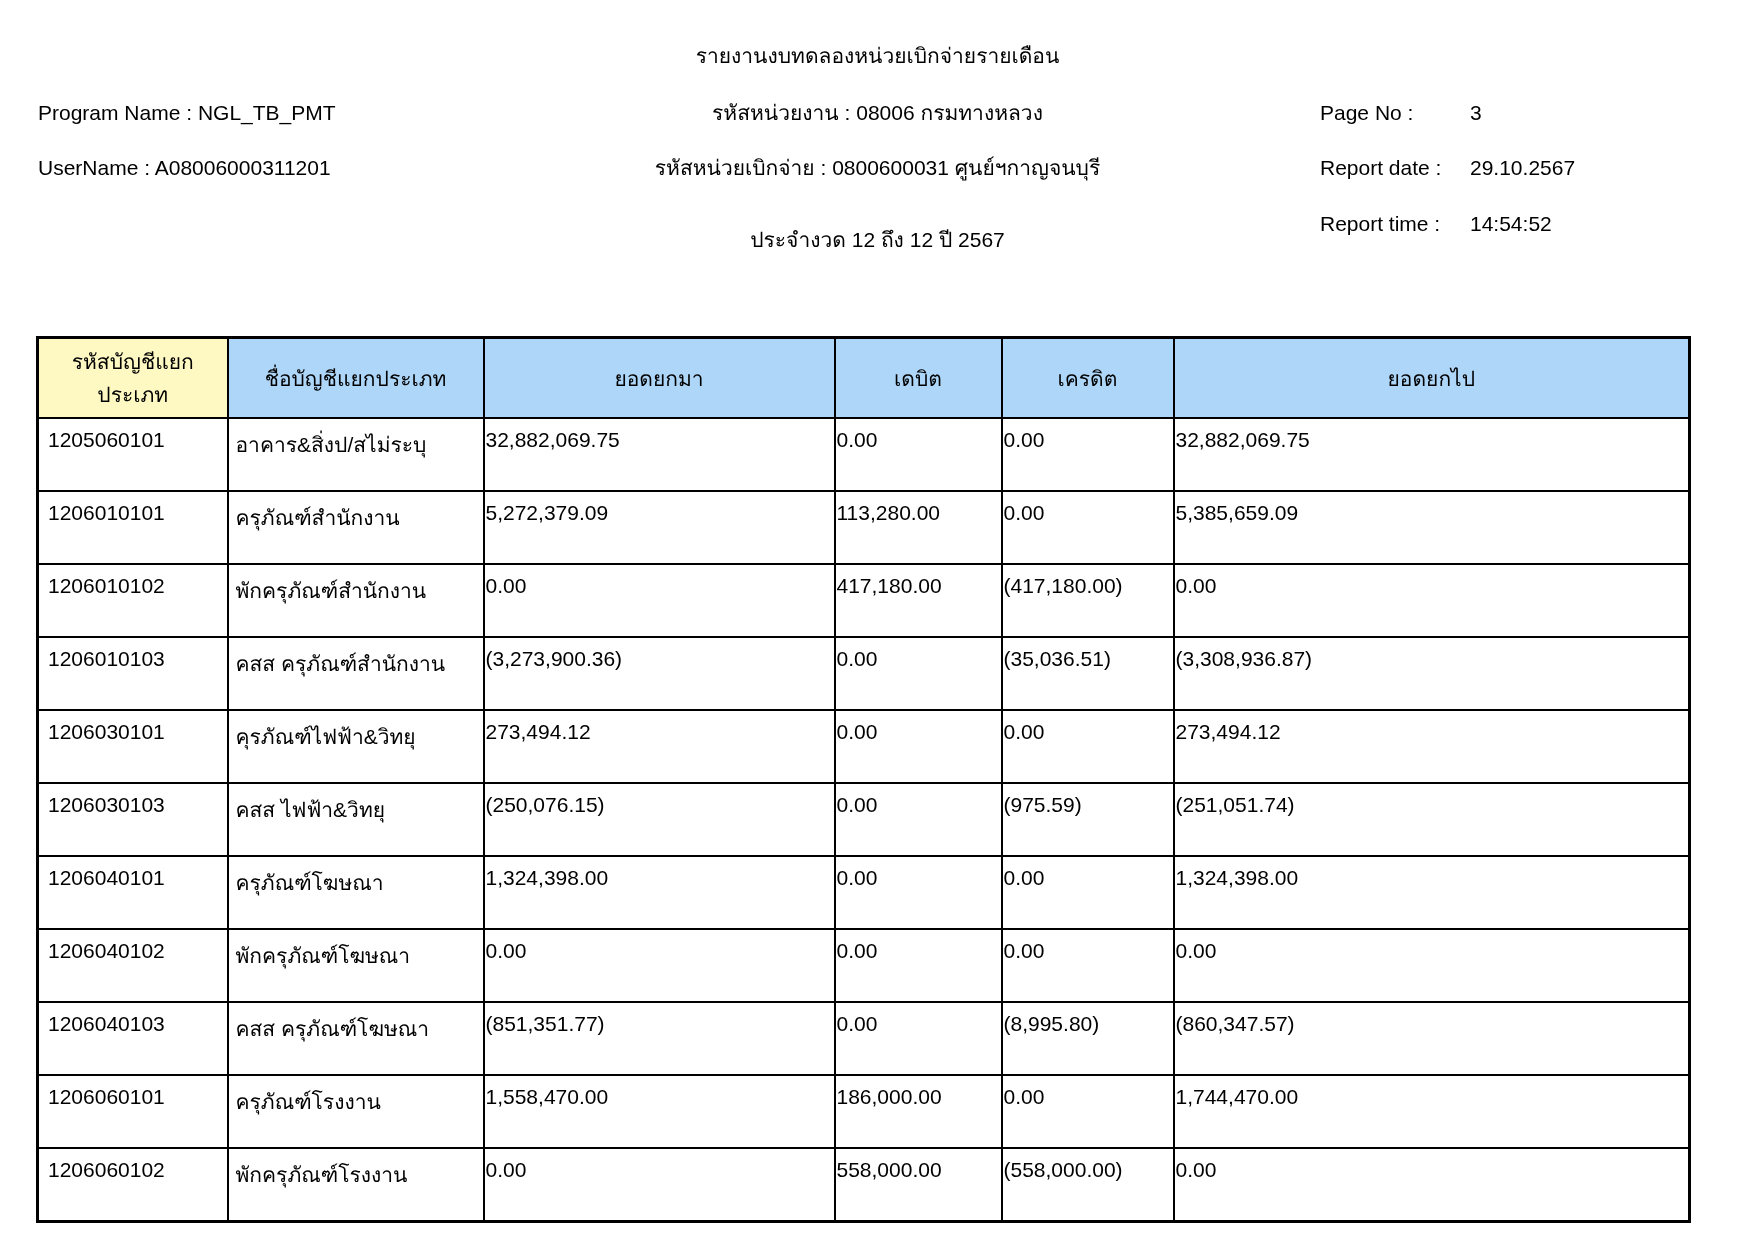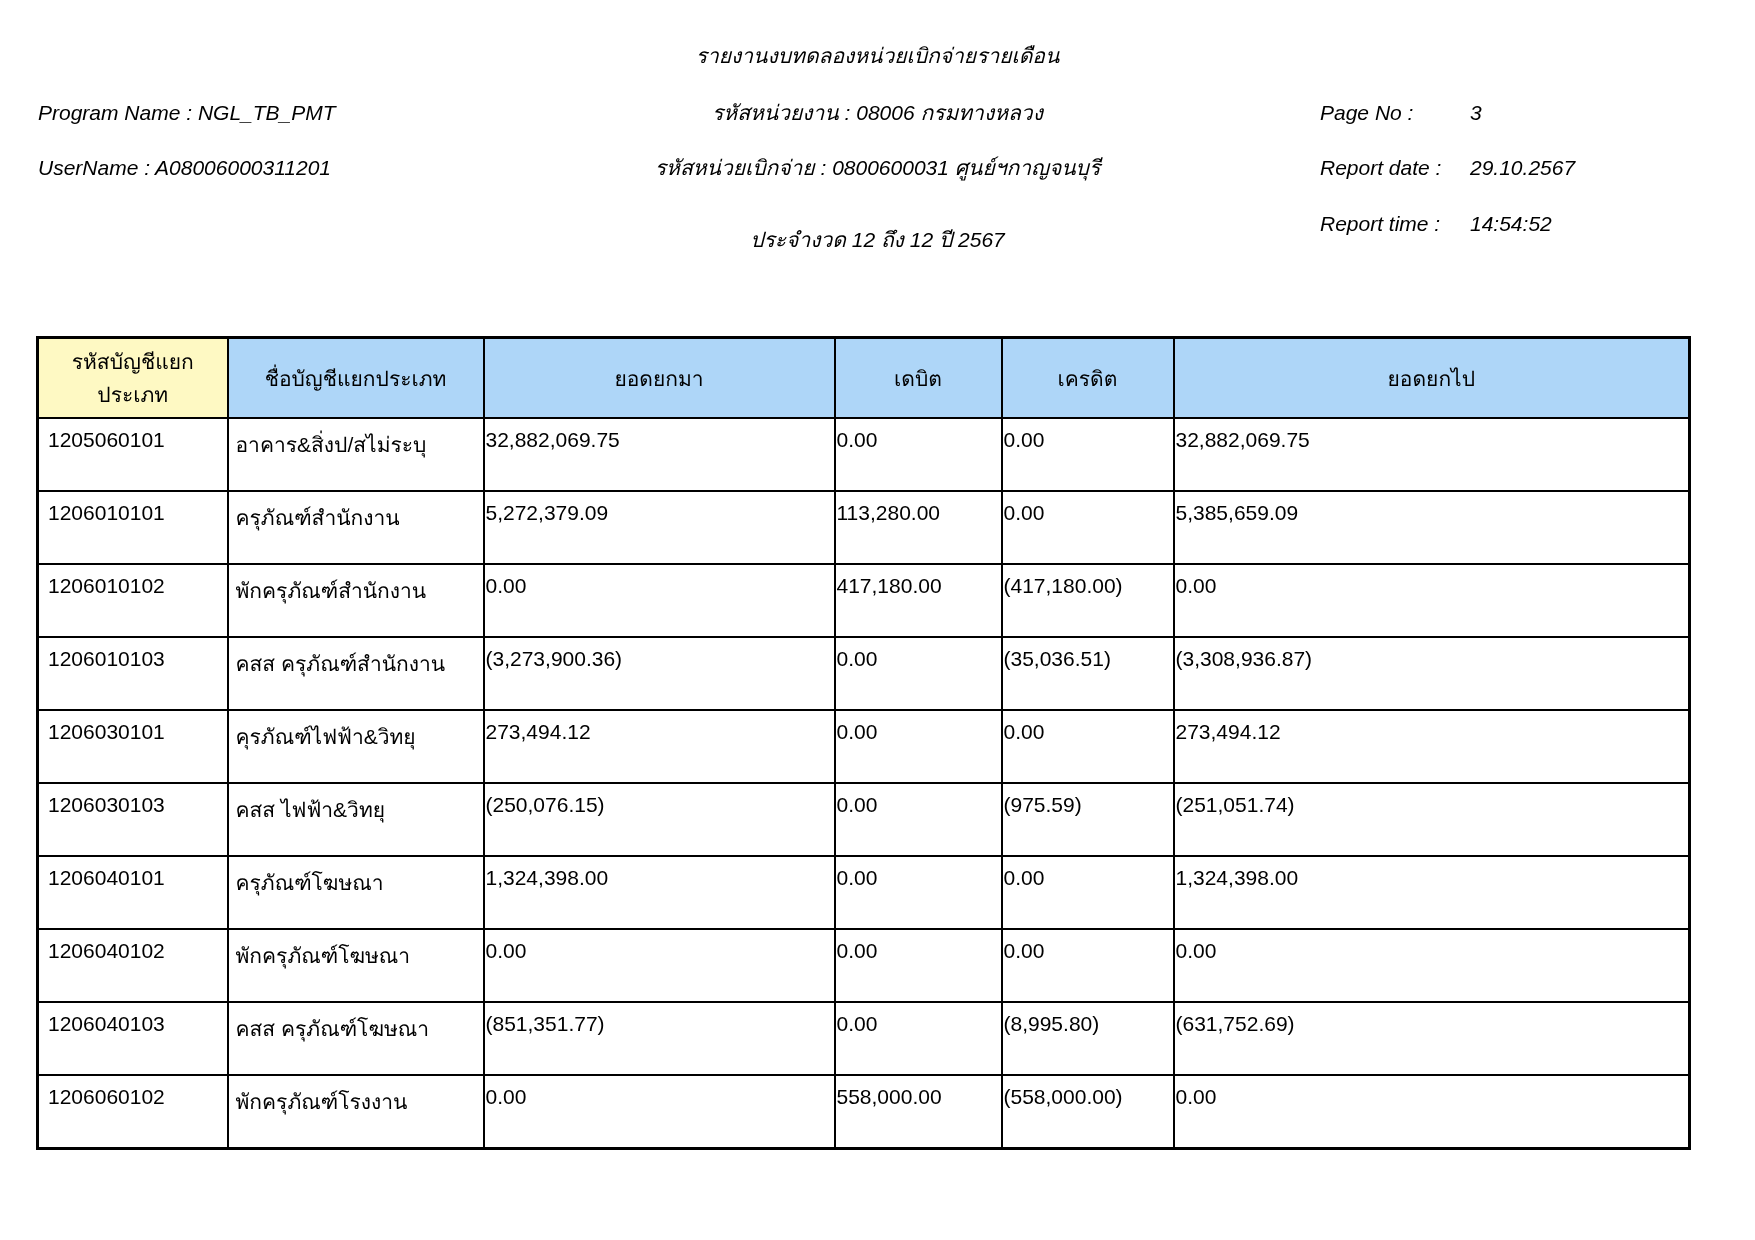--- a/index.html
+++ b/index.html
@@ -12,7 +12,7 @@
     font-size:21px;
     overflow:hidden;
   }
-  .abs { position:absolute; white-space:nowrap; line-height:26px;font-style:italic; }
+  .abs { position:absolute; white-space:nowrap; line-height:26px; }
   .center-line { left:0; width:100%; text-align:center; }
 
   table.tb {

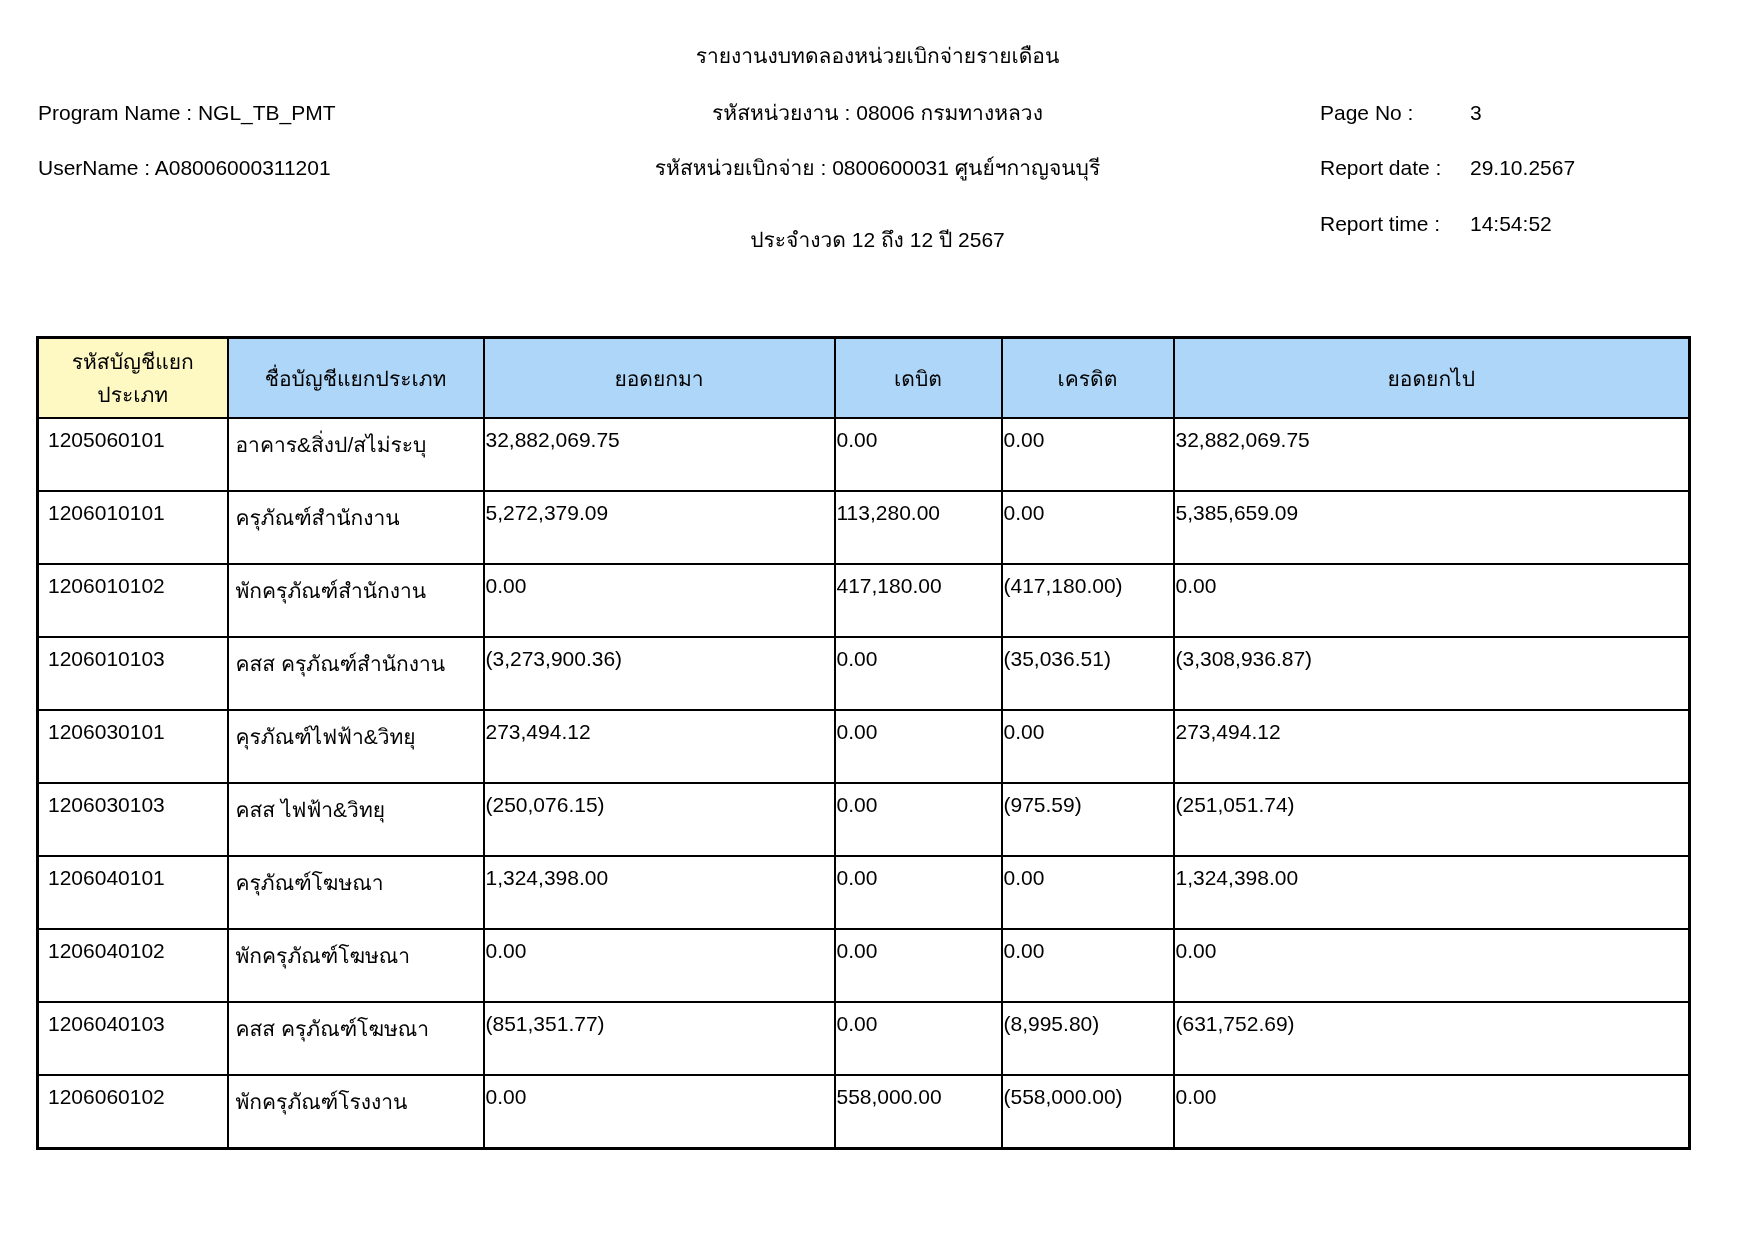--- a/index.html
+++ b/index.html
@@ -159,7 +159,7 @@
       <td class="c-num">(851,351.77)</td>
       <td class="c-num">0.00</td>
       <td class="c-num">(8,995.80)</td>
-      <td class="c-num">(631,752.69)</td>
+      <td class="c-num">(860,347.57)</td>
     </tr>
 
 

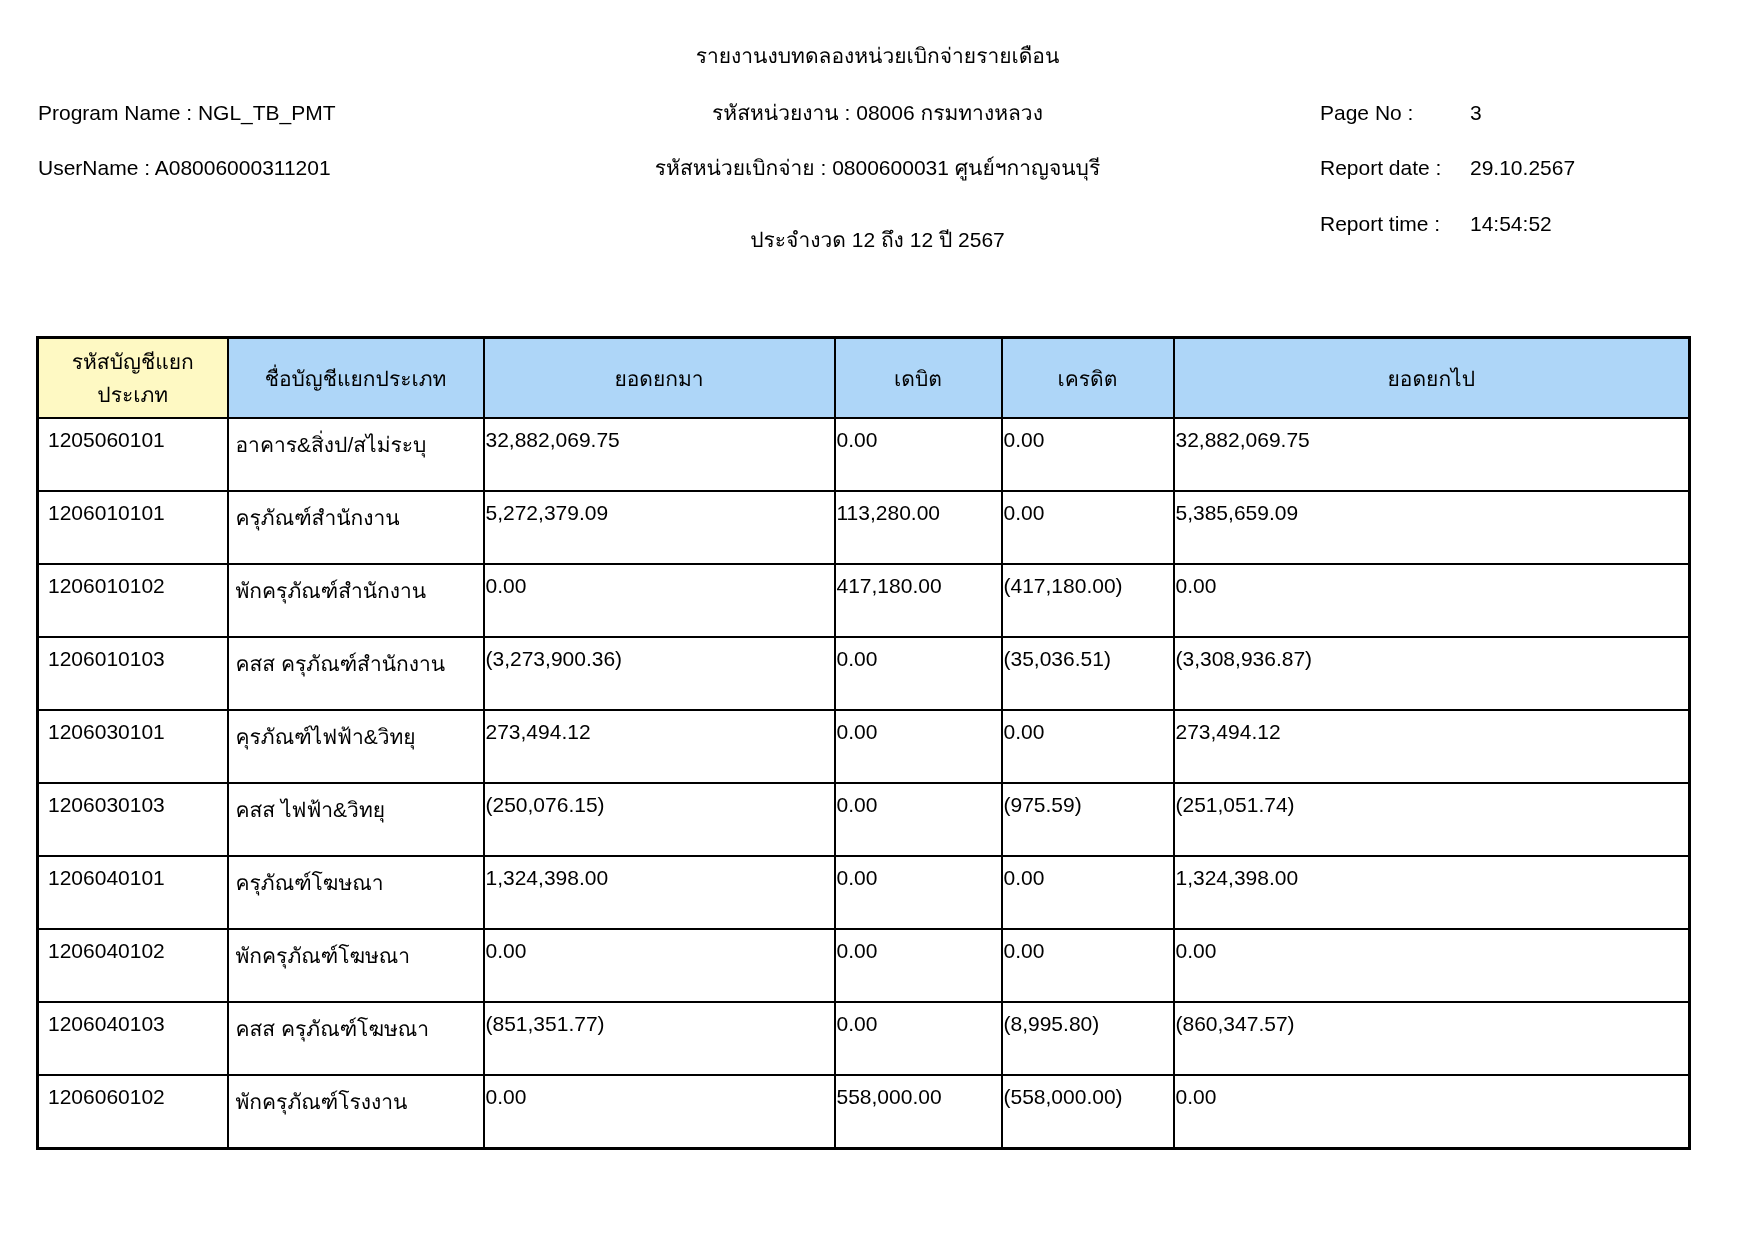--- a/index.html
+++ b/index.html
@@ -162,6 +162,14 @@
       <td class="c-num">(860,347.57)</td>
     </tr>
 
+    <tr>
+      <td class="c-code">1206060101</td>
+      <td class="c-name">ครุภัณฑ์โรงงาน</td>
+      <td class="c-num">1,558,470.00</td>
+      <td class="c-num">186,000.00</td>
+      <td class="c-num">0.00</td>
+      <td class="c-num">1,744,470.00</td>
+    </tr>
 
     <tr>
       <td class="c-code">1206060102</td>

